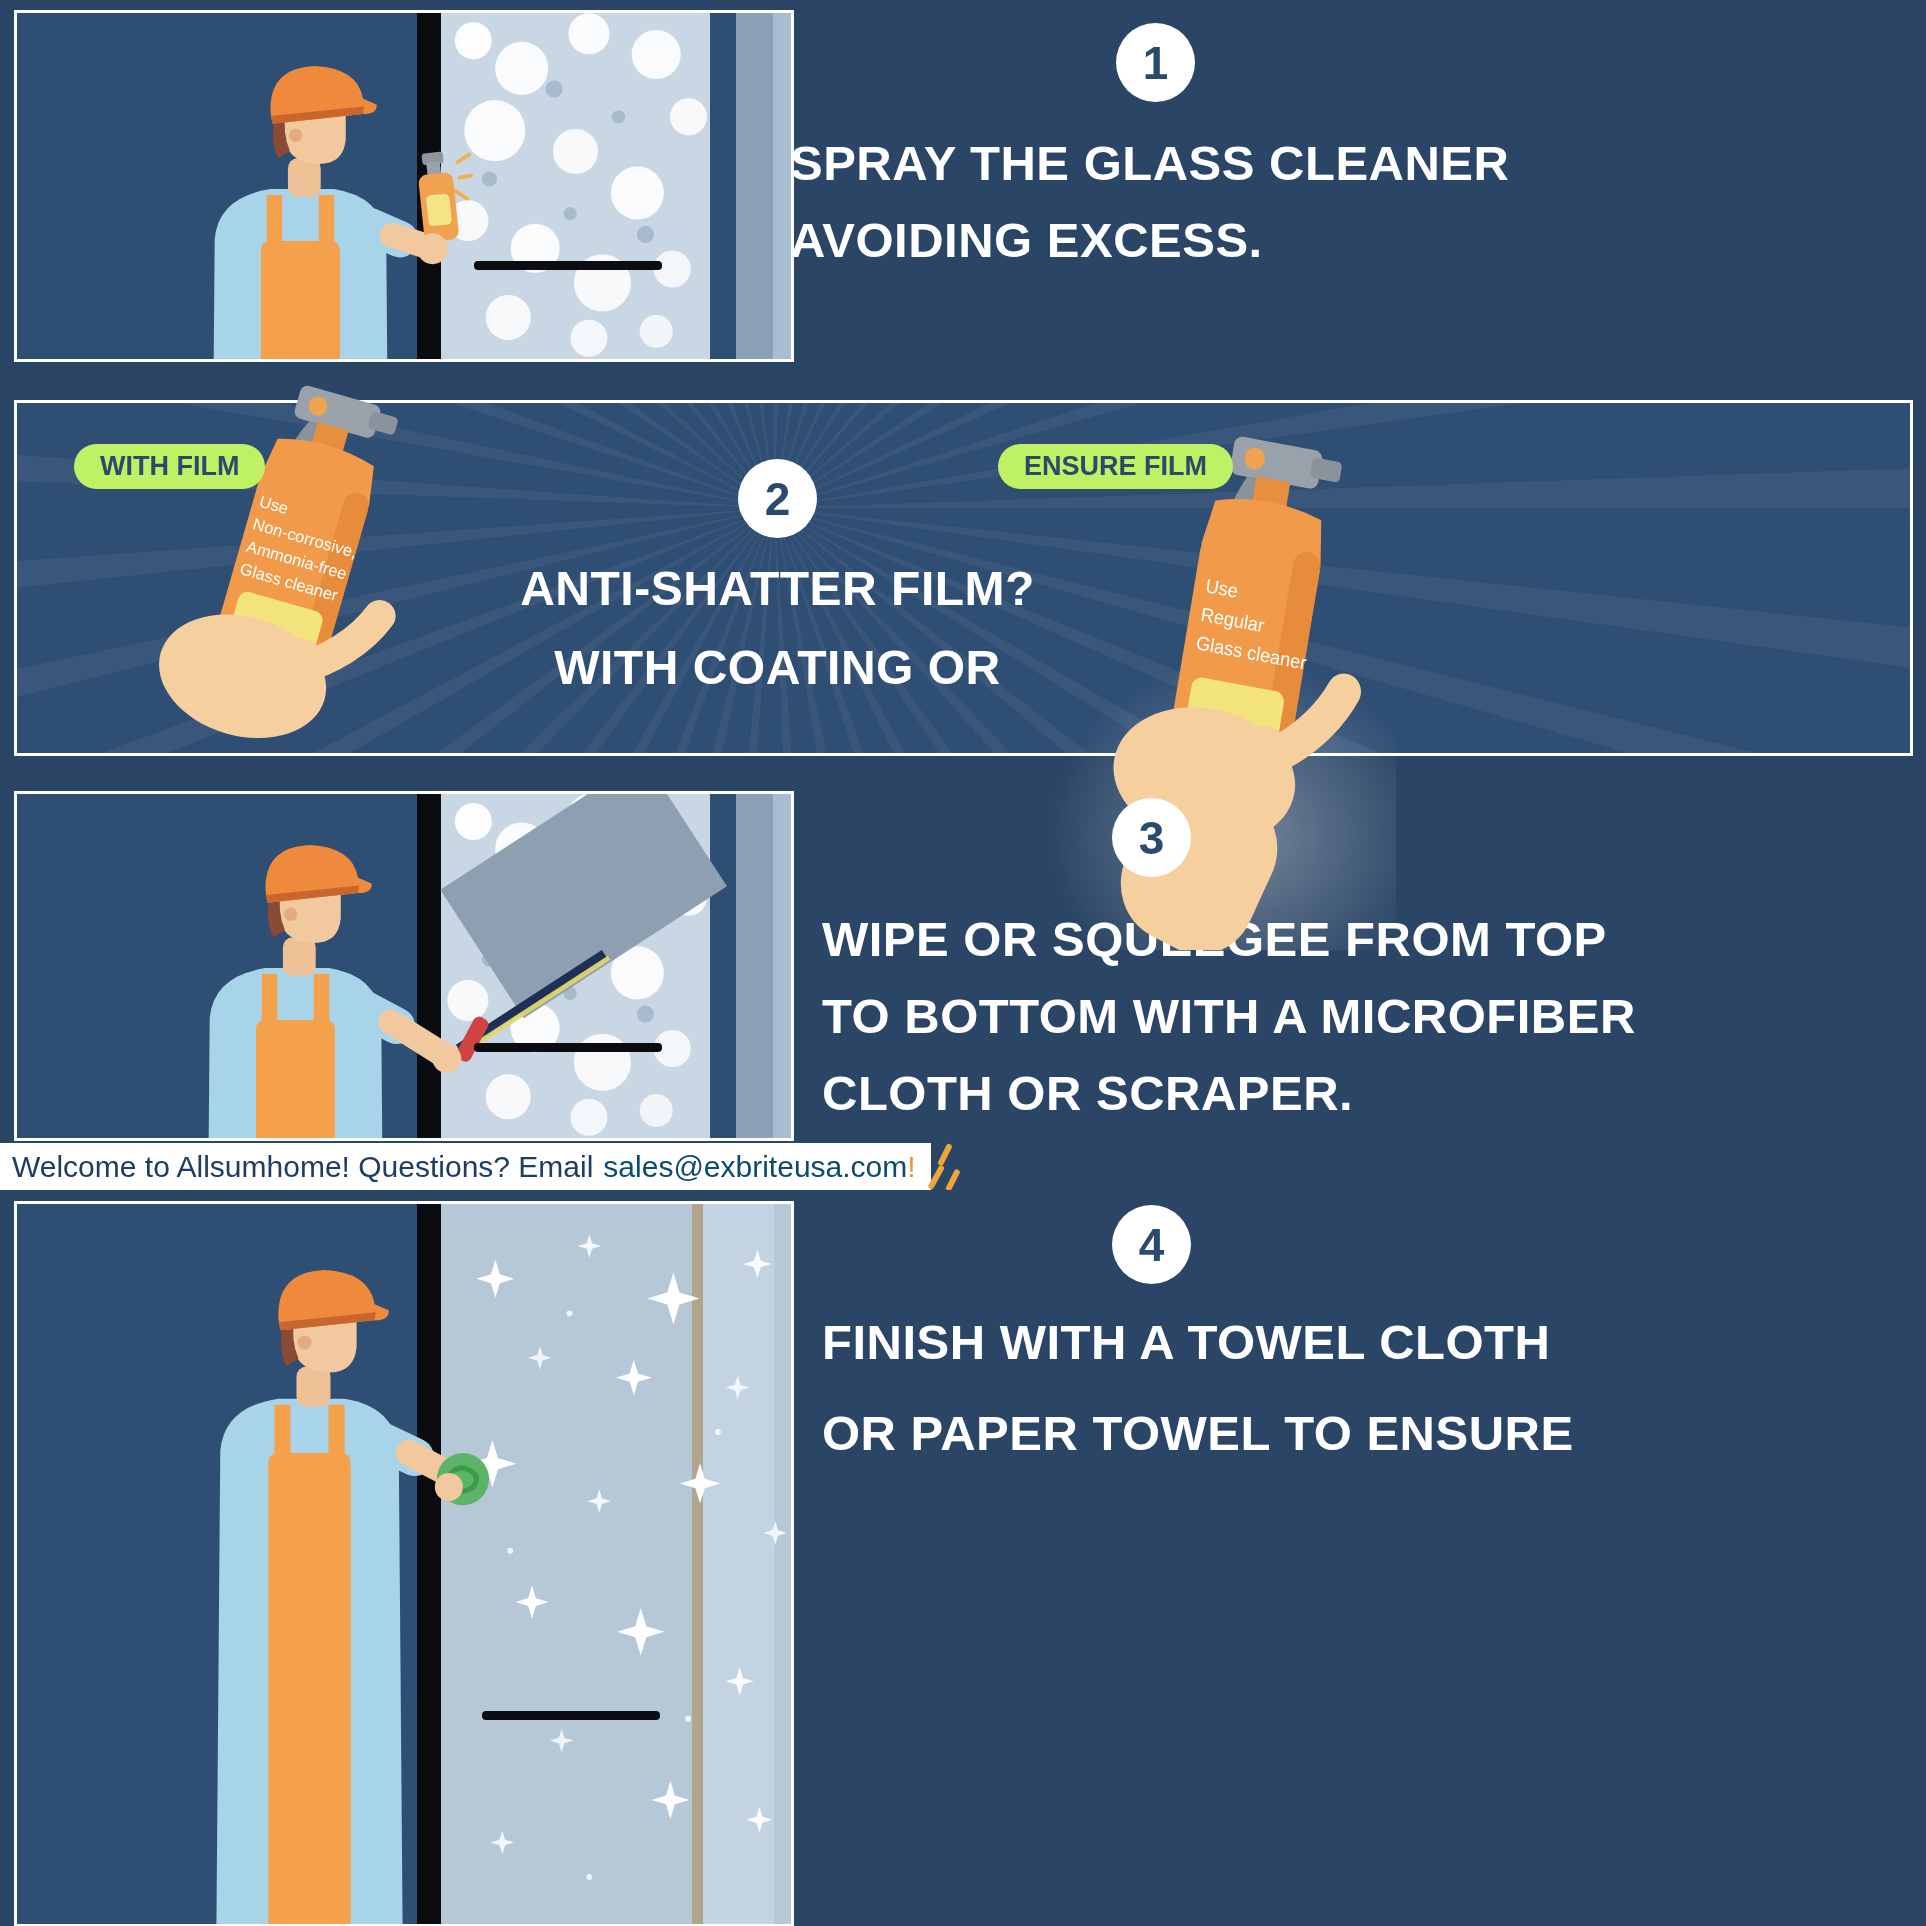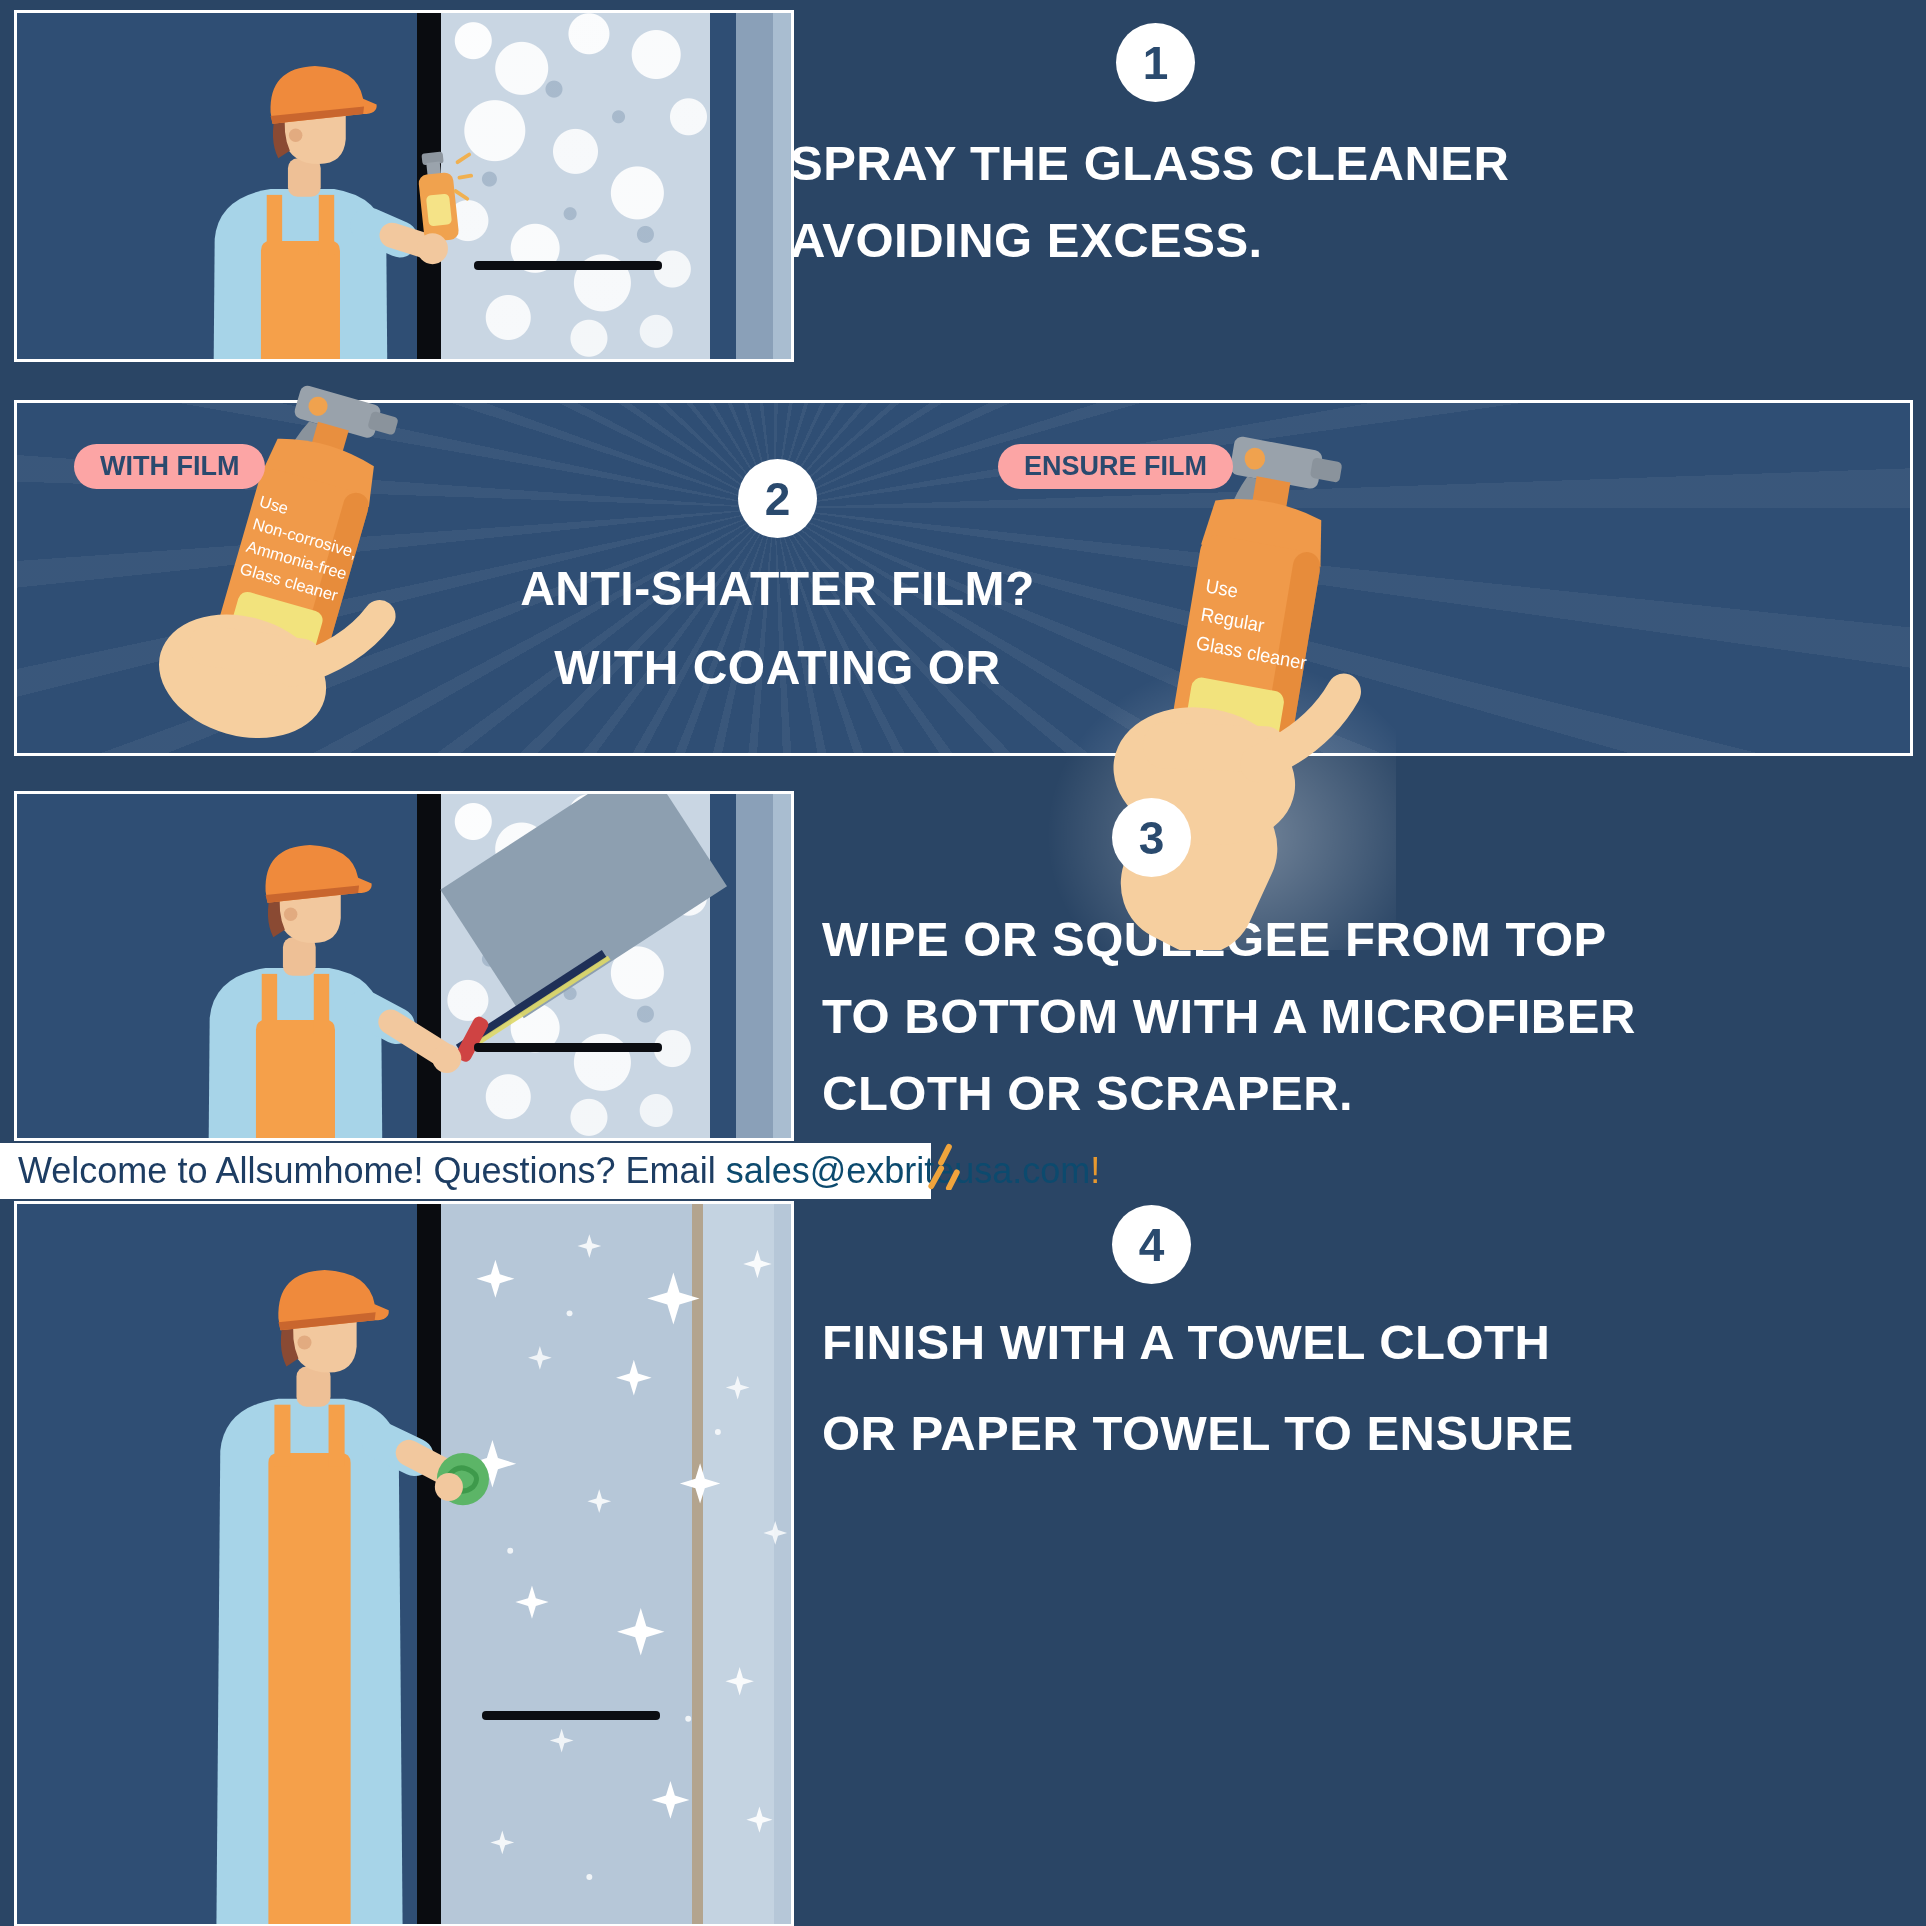--- a/index.html
+++ b/index.html
@@ -16,7 +16,7 @@
     line-height:77px;letter-spacing:0.5px;z-index:4;white-space:nowrap;}
   .step-text.wide{line-height:91px;}
   .center{text-align:center;}
-  .pill{position:absolute;background:#fca5a5;color:#2a4a6e;font-weight:bold;
+  .pill{position:absolute;background:#bef264;color:#2a4a6e;font-weight:bold;
     font-size:27px;padding:7px 26px;border-radius:24px;z-index:6;white-space:nowrap;}
   .footer{position:absolute;left:0;top:1143px;width:931px;height:56px;background:#ffffff;
     display:flex;align-items:center;gap:10px;padding-left:18px;box-sizing:border-box;

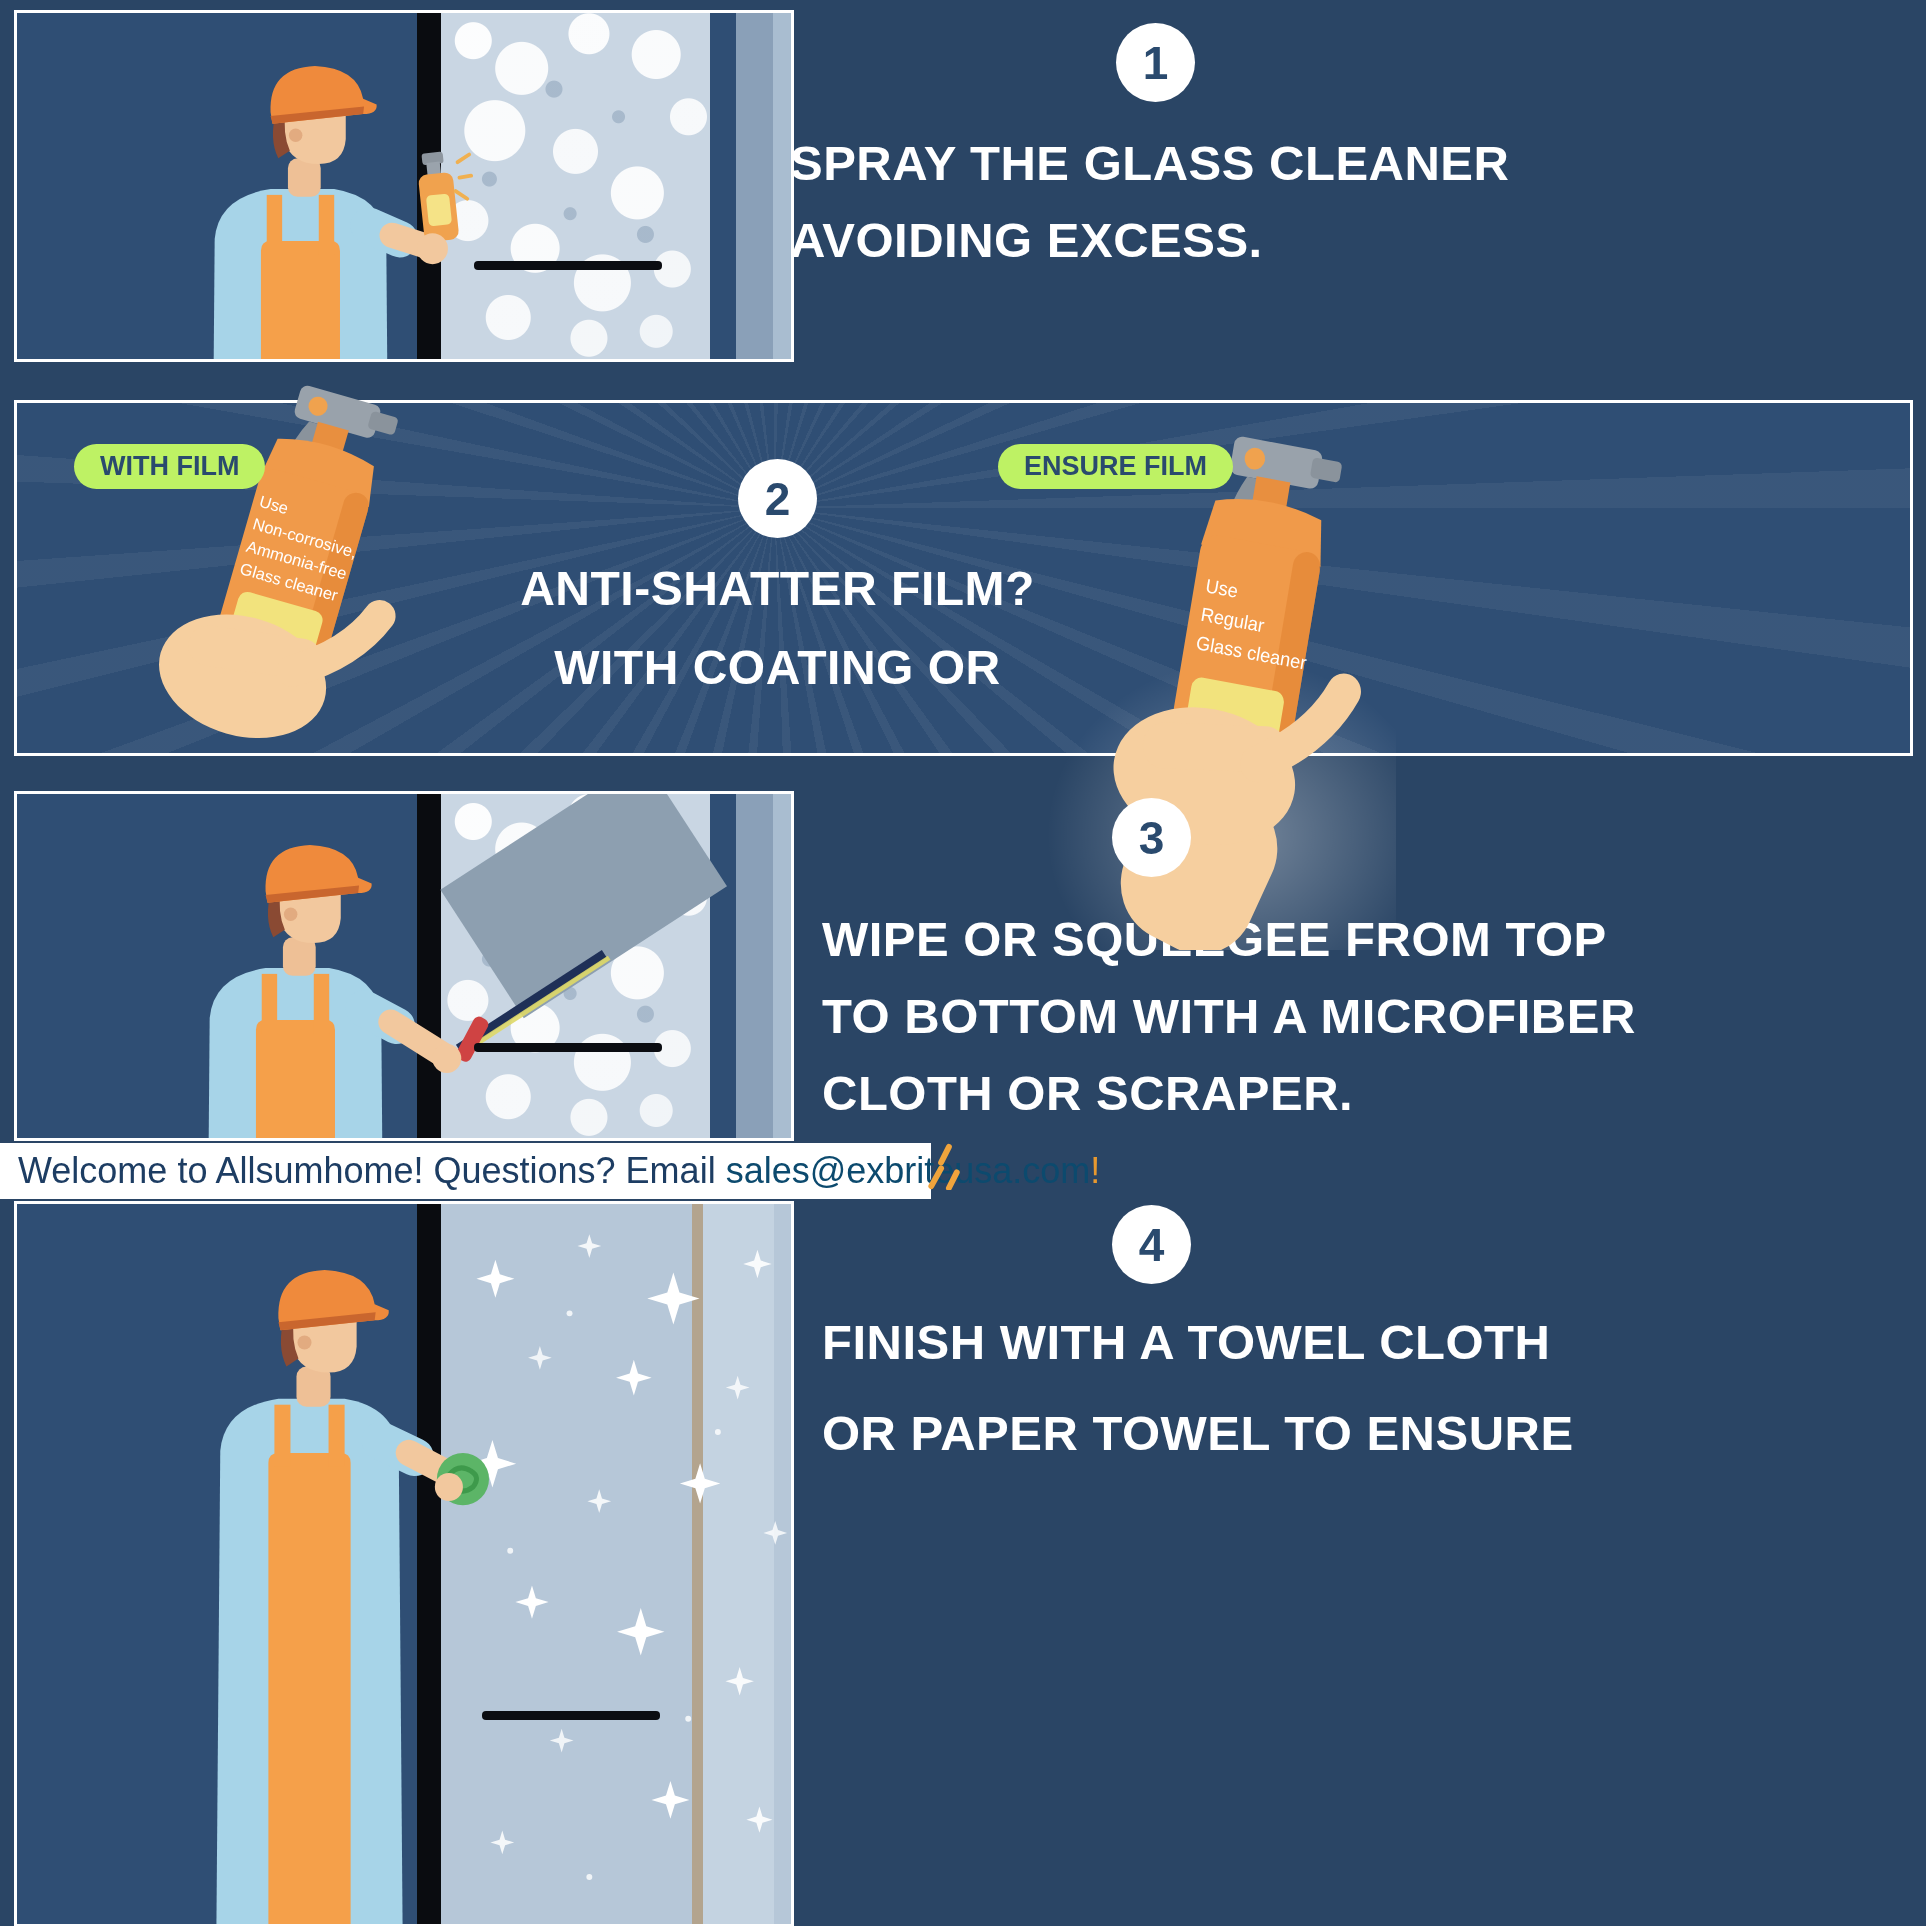--- a/index.html
+++ b/index.html
@@ -18,9 +18,9 @@
   .center{text-align:center;}
   .pill{position:absolute;background:#bef264;color:#2a4a6e;font-weight:bold;
     font-size:27px;padding:7px 26px;border-radius:24px;z-index:6;white-space:nowrap;}
-  .footer{position:absolute;left:0;top:1143px;width:931px;height:56px;background:#ffffff;
-    display:flex;align-items:center;gap:10px;padding-left:18px;box-sizing:border-box;
-    font-size:36px;color:#1d3d63;z-index:9;white-space:nowrap;}
+  .footer{position:absolute;left:0;top:1143px;width:931px;height:47px;background:#ffffff;
+    display:flex;align-items:center;gap:10px;padding-left:12px;box-sizing:border-box;
+    font-size:30px;color:#1d3d63;z-index:9;white-space:nowrap;}
   .email{color:#0c4a6e;text-decoration:none;text-align:center;}
   .bang{color:#e8992f;}
   .nogap{display:flex;gap:0;}

